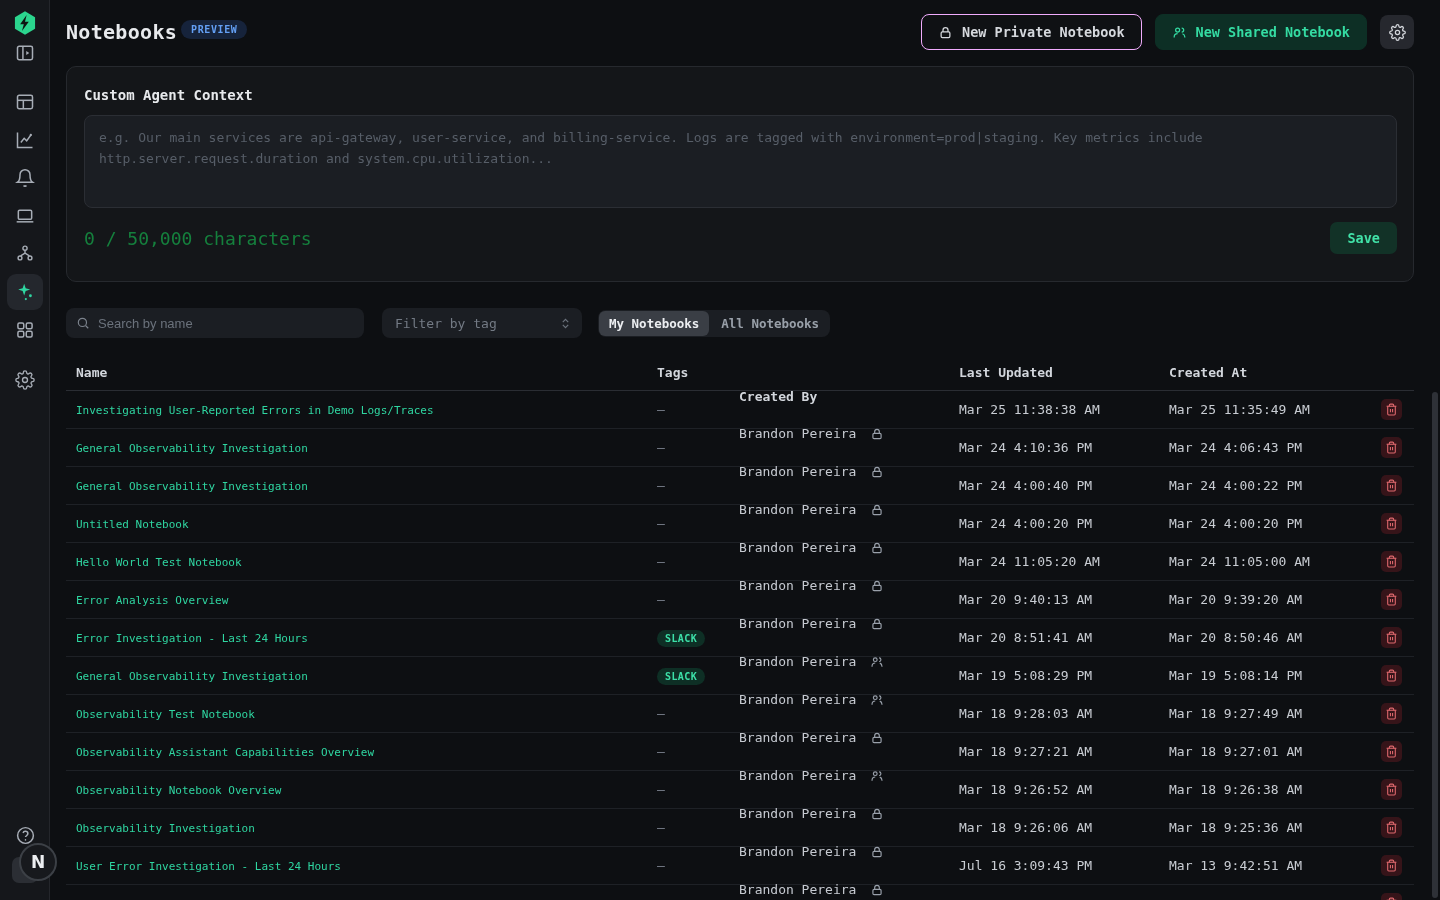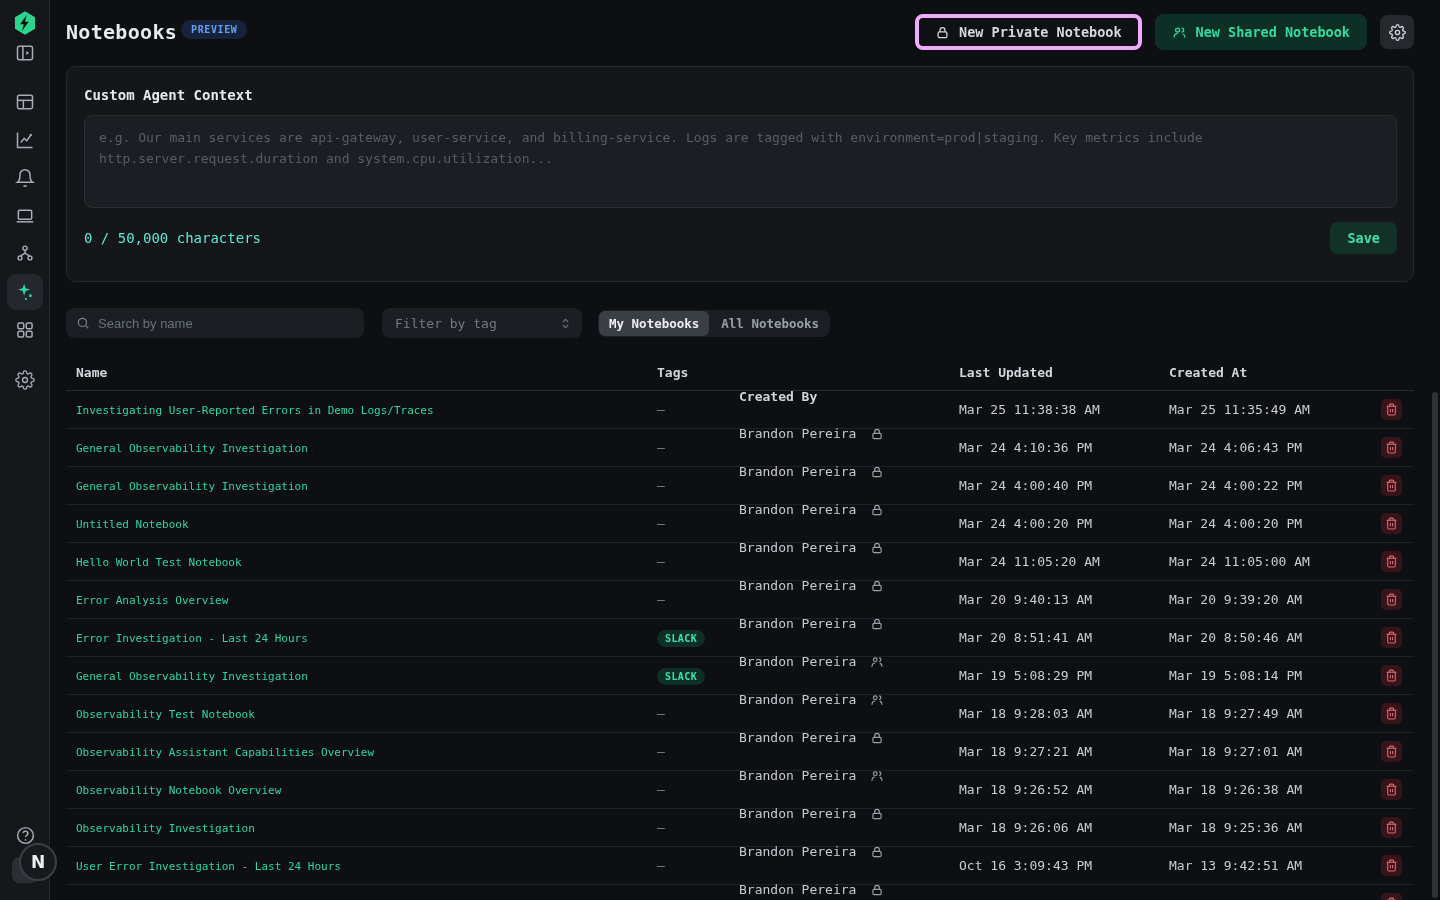--- a/index.html
+++ b/index.html
@@ -35,7 +35,7 @@
   .btn { display:flex; align-items:center; gap:9px; height:36px; padding:0 16px; border-radius:8px;
          font-family:inherit; font-size:13.5px; font-weight:bold; cursor:pointer; }
   .btn svg { width:15px; height:15px; }
-  .btn-outline { background:#0f1114; border:4px solid #f0abfc; color:#d5d8dd; }
+  .btn-outline { background:#0f1114; border:1px solid #f0abfc; color:#d5d8dd; }
   .btn-green { background:#0d2f25; border:1px solid #0d2f25; color:#34dba2; }
   .icon-btn { width:34px; height:34px; border:none; border-radius:8px; background:#26282e; color:#d2d5da;
               display:flex; align-items:center; justify-content:center; cursor:pointer; }

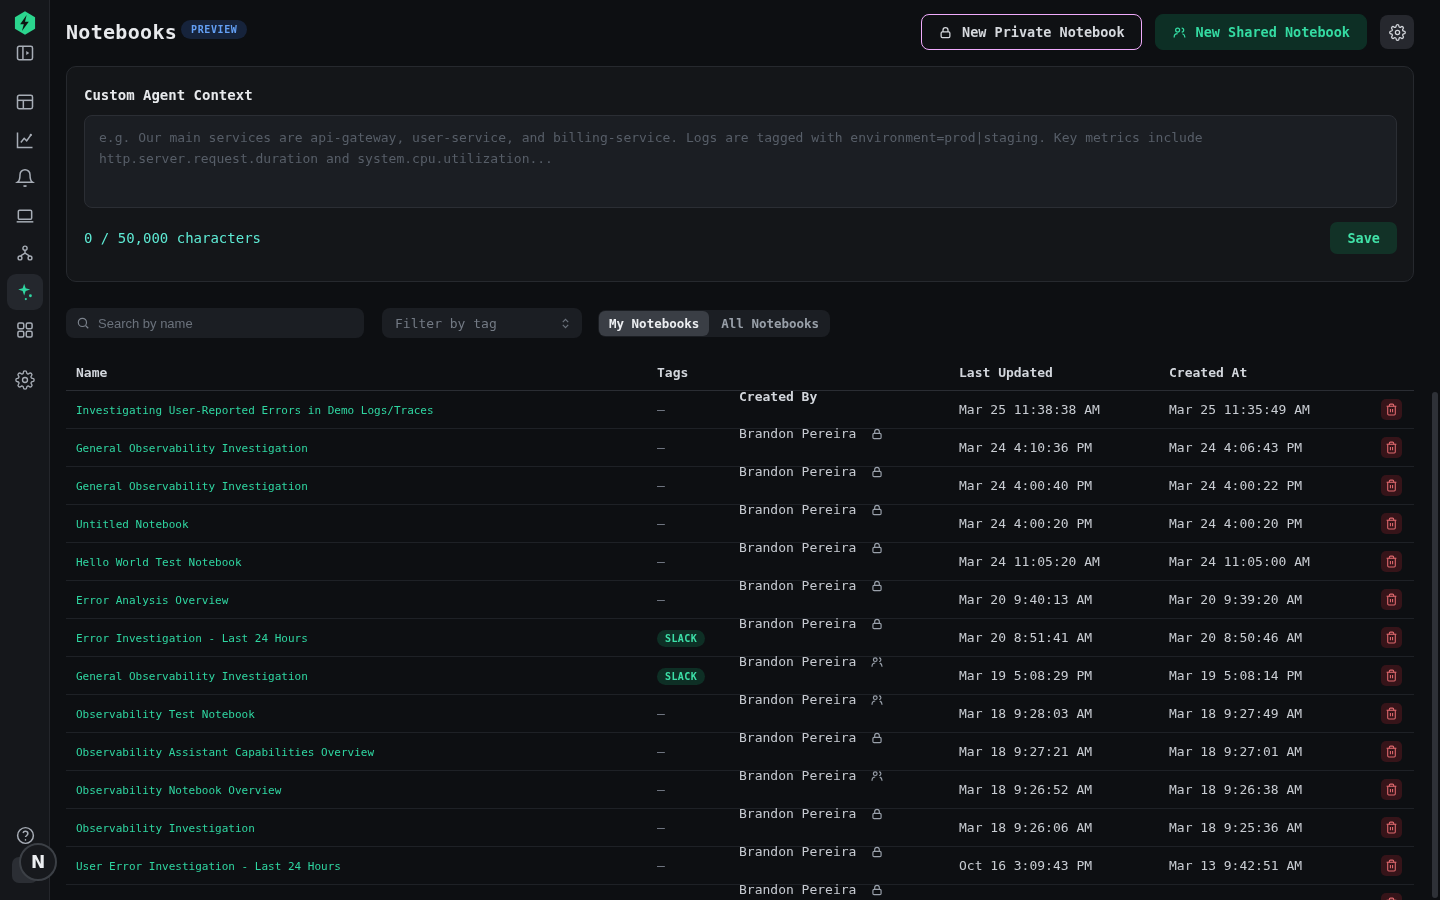--- a/index.html
+++ b/index.html
@@ -49,7 +49,7 @@
                    resize:none; padding:12px 14px; color:#c9cdd3; font-family:inherit; font-size:13px; line-height:1.6; }
   .card-textarea::placeholder { color:#575e68; }
   .card-footer { margin-top:11px; display:flex; align-items:center; justify-content:space-between; }
-  .char-count { color:#5eead4; font-size:14px; }
+  .char-count { color:#15803d; font-size:18px; }
   .save-btn { background:#123227; border:none; border-radius:7px; color:#41e2a8; font-family:inherit;
               font-size:13.5px; font-weight:bold; padding:8px 17px; cursor:pointer; }
 

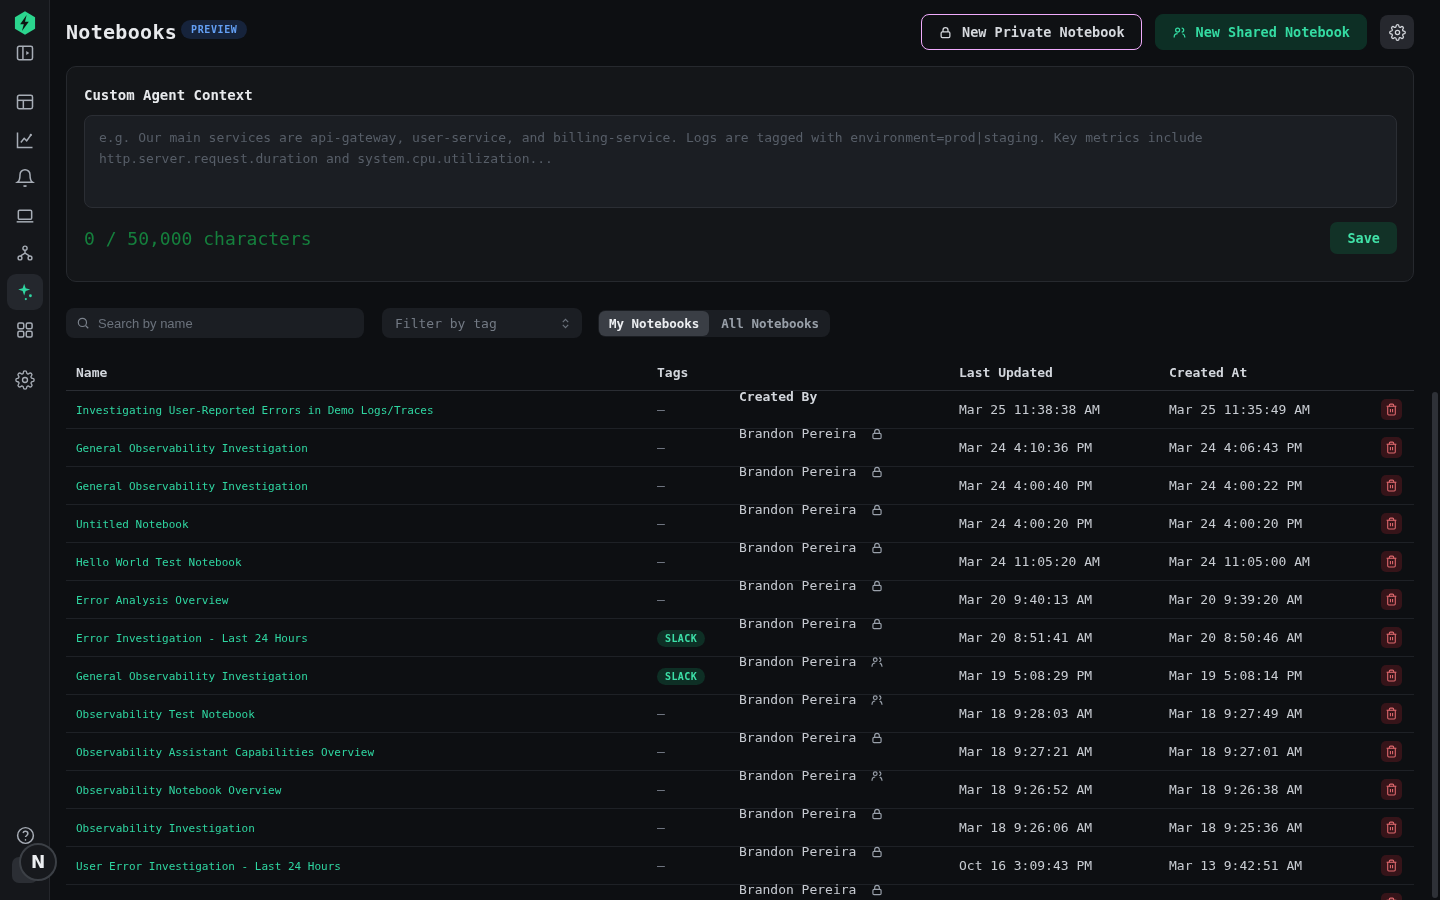--- a/index.html
+++ b/index.html
@@ -556,7 +556,7 @@
       </svg>
 
     </span>
-    <span class="col-updated date-text">Oct 16 3:09:43 PM</span>
+    <span class="col-updated date-text">Jul 16 3:09:43 PM</span>
     <span class="col-created date-text">Mar 13 9:42:51 AM</span>
     <span class="col-actions">
       <button class="trash-btn">

